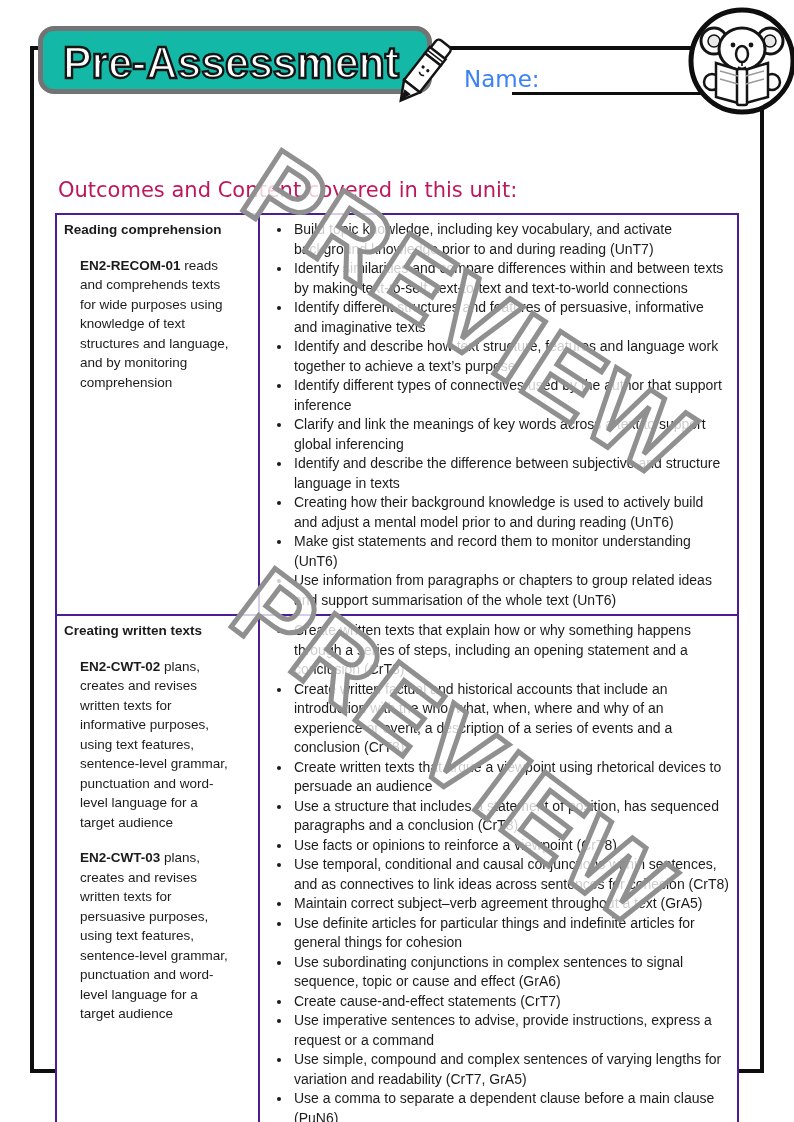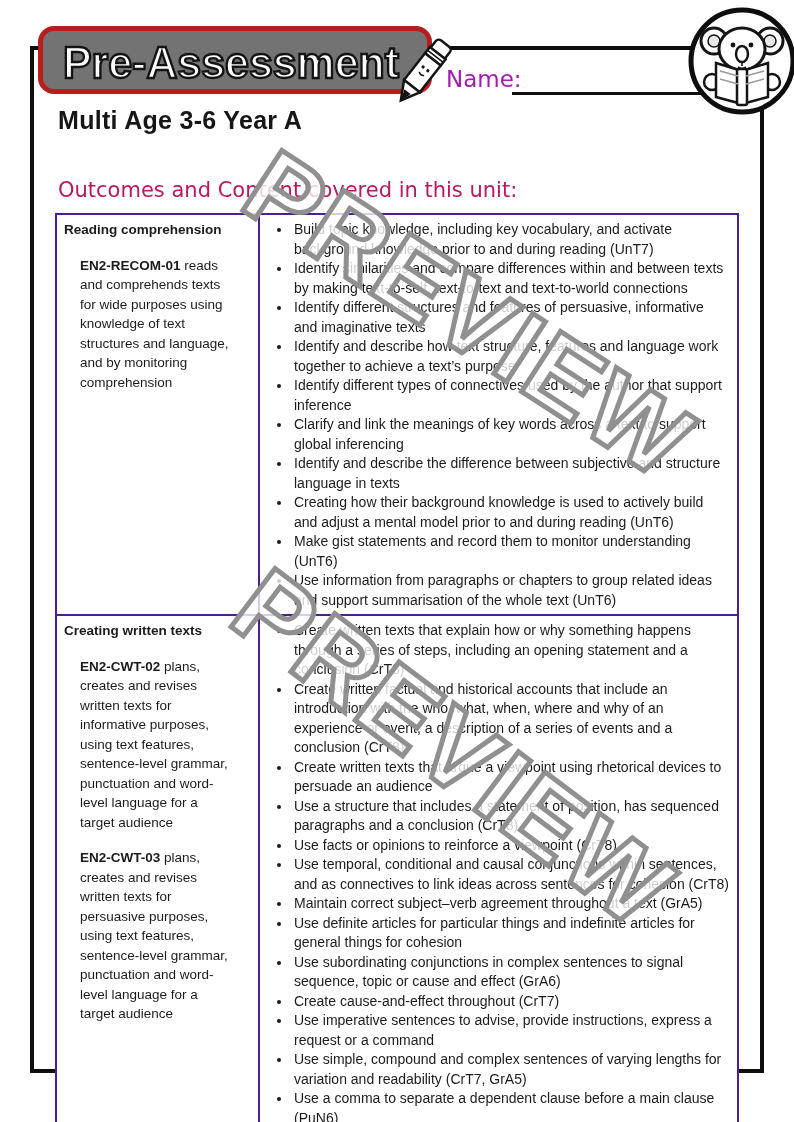--- a/index.html
+++ b/index.html
@@ -12,7 +12,7 @@
 
   
   .badge{position:absolute;left:38px;top:26px;width:394px;height:68px;
-         background:#737373;border:5px solid #b91c1c;border-radius:16px;
+         background:#14b8a6;border:5px solid #737373;border-radius:16px;
          box-sizing:border-box;z-index:3;}
   .badge svg{display:block;margin:2px auto 0 auto;}
 

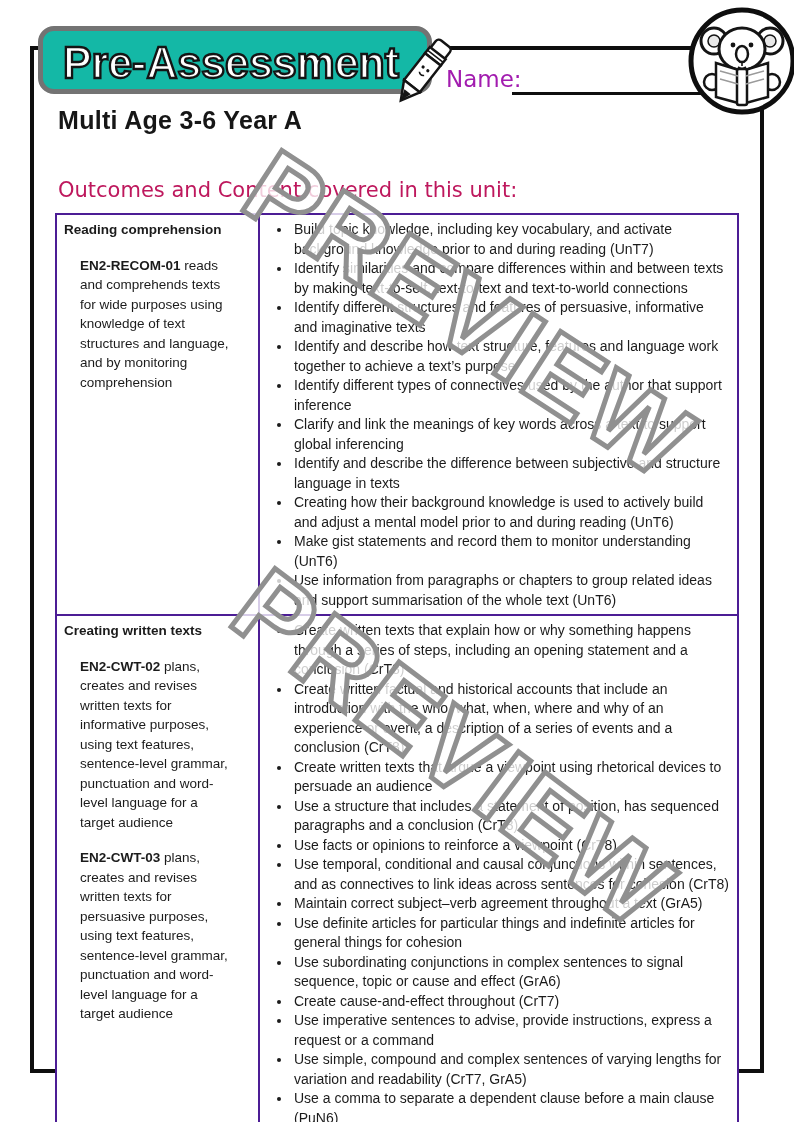--- a/index.html
+++ b/index.html
@@ -20,8 +20,8 @@
 
   .koala{position:absolute;left:686px;top:5px;z-index:3;}
 
-  .name-row{position:absolute;left:446px;top:66px;z-index:2;
-            font-family:"DejaVu Sans",sans-serif;font-size:23px;color:#a21caf;}
+  .name-row{position:absolute;left:464px;top:66px;z-index:2;
+            font-family:"DejaVu Sans",sans-serif;font-size:23px;color:#3b82f6;}
   .name-line{position:absolute;left:512px;top:92px;width:190px;height:0;
              border-bottom:3px solid #0e0e0e;z-index:2;}
 

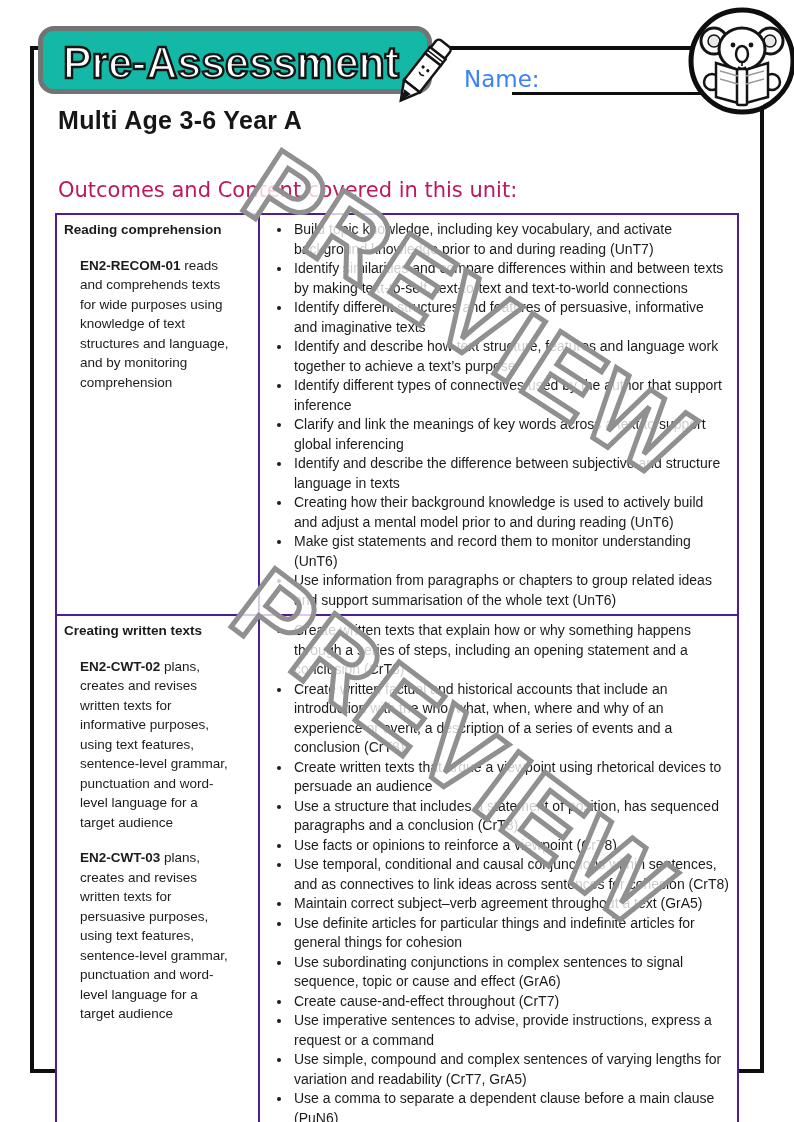--- a/index.html
+++ b/index.html
@@ -111,7 +111,6 @@
   <div class="name-line"></div>
 
   <div class="titles">
-    <div class="title-line">Multi Age 3-6 Year A</div>
   </div>
   <div class="intro">Outcomes and Content covered in this unit:</div>
 

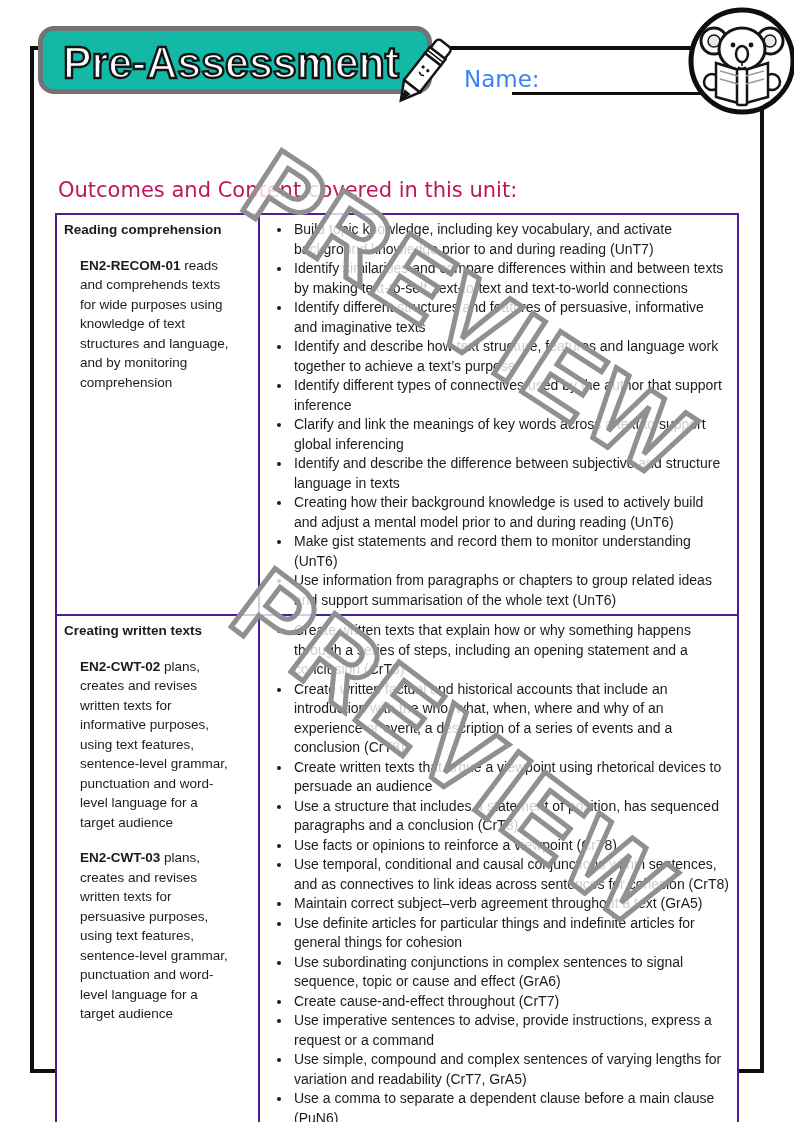--- a/index.html
+++ b/index.html
@@ -157,7 +157,7 @@
               <li>Maintain correct subject–verb agreement throughout a text (GrA5)</li>
               <li>Use definite articles for particular things and indefinite articles for general things for cohesion</li>
               <li>Use subordinating conjunctions in complex sentences to signal sequence, topic or cause and effect (GrA6)</li>
-              <li>Create cause-and-effect throughout (CrT7)</li>
+              <li>Create cause-and-effect statements (CrT7)</li>
               <li>Use imperative sentences to advise, provide instructions, express a request or a command</li>
               <li>Use simple, compound and complex sentences of varying lengths for variation and readability (CrT7, GrA5)</li>
               <li>Use a comma to separate a dependent clause before a main clause (PuN6)</li>

